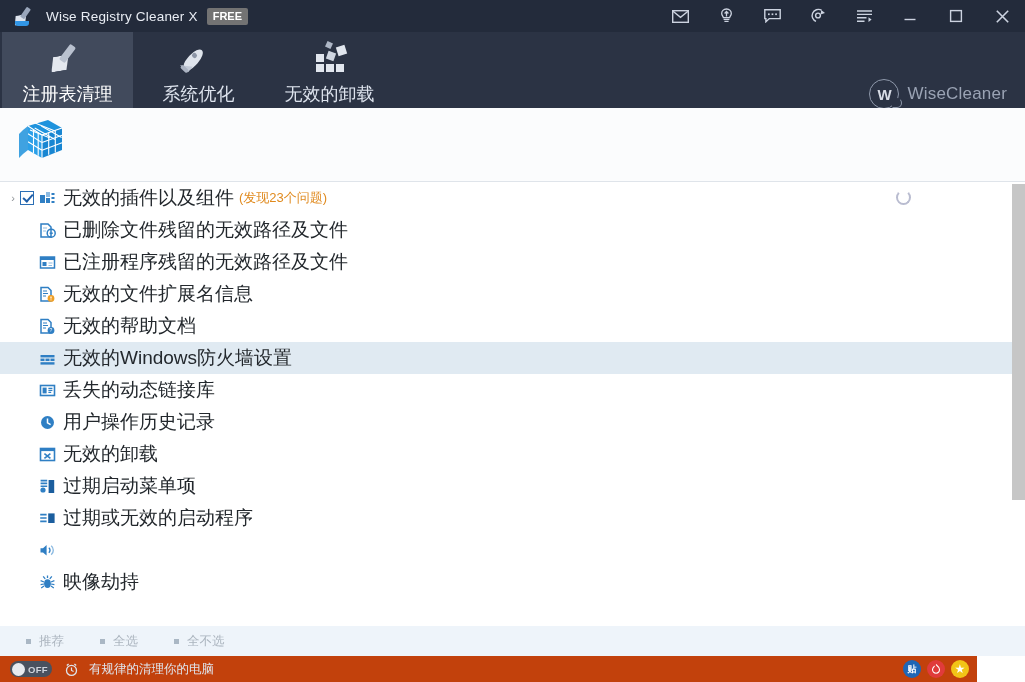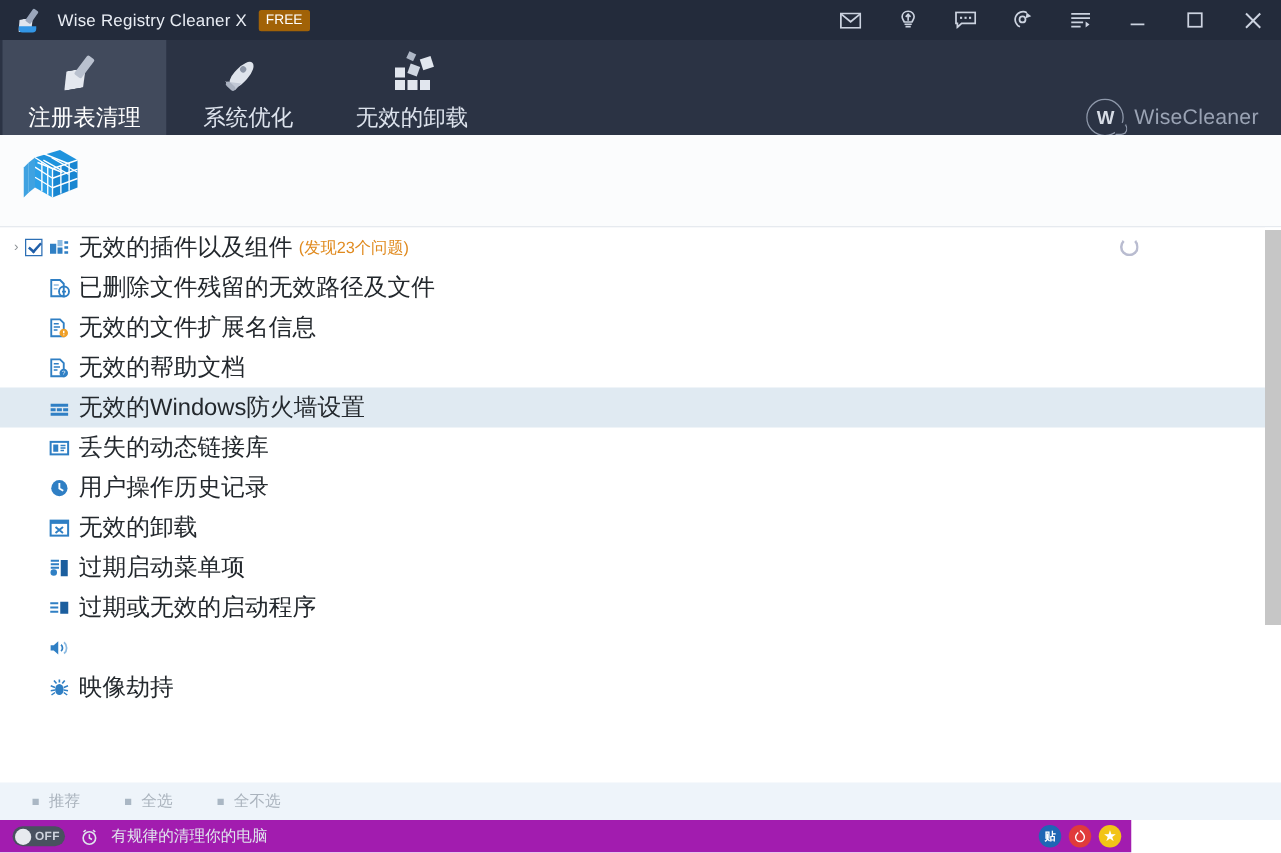--- a/index.html
+++ b/index.html
@@ -38,8 +38,8 @@
     margin-left: 12px; color: #e9edf4; font-size: 13.5px; letter-spacing: .2px;
   }
   .tb-badge {
-    margin-left: 9px; background: #a16207; color: #ffffff;
-    font-size: 11px; font-weight: normal; padding: 1px 6px 2px 6px;
+    margin-left: 9px; background: #737373; color: #ffffff;
+    font-size: 11px; font-weight: bold; padding: 1px 6px 2px 6px;
     border-radius: 2px; line-height: 14px;
   }
   .tb-spacer { flex: 1 1 auto; }

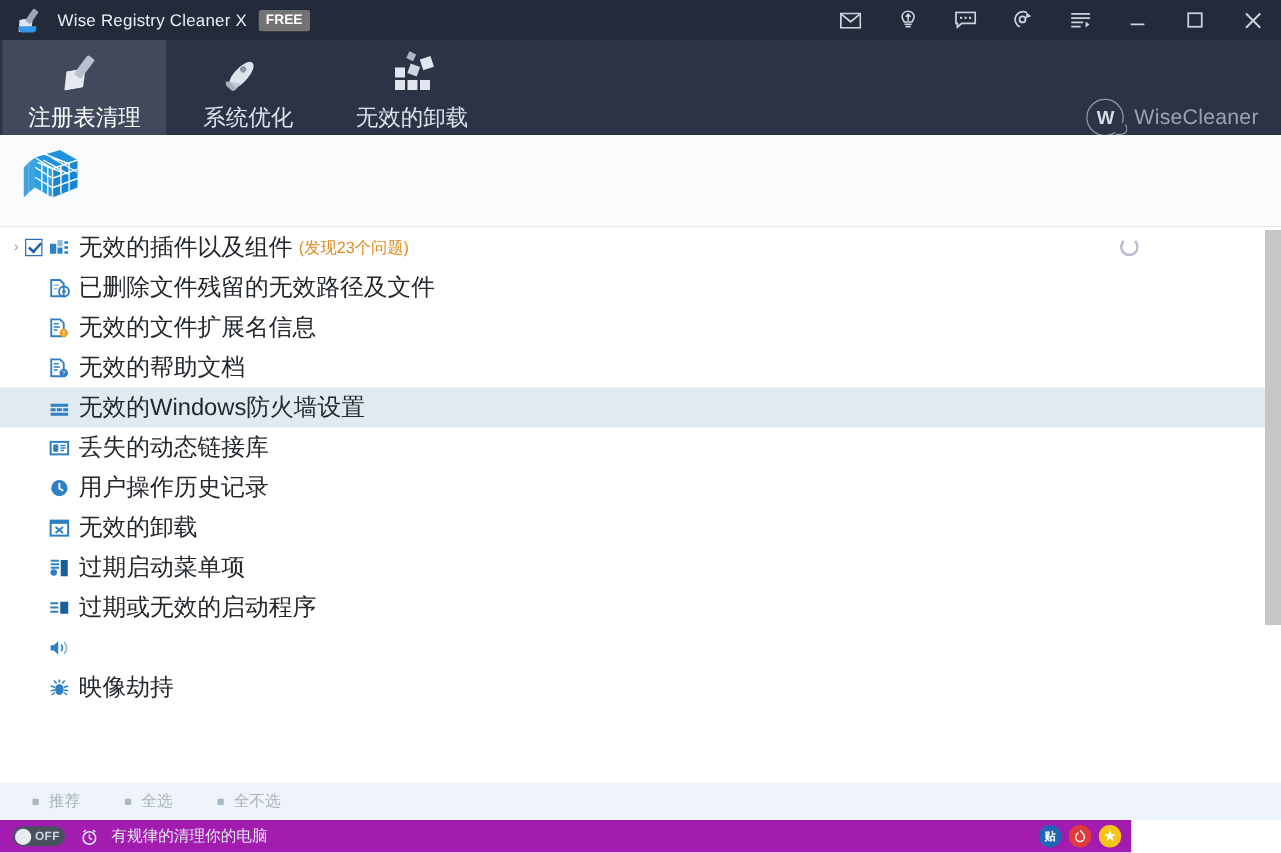--- a/index.html
+++ b/index.html
@@ -398,6 +398,17 @@
         <div class="arrow"></div>
         <div style="width: 19px; flex: 0 0 auto;"></div>
         <div class="rowicon"><svg width="17" height="17" viewBox="0 0 17 17">
+            <rect x="1.5" y="3" width="14" height="11" fill="none" stroke="#2f7fc4" stroke-width="1.5"></rect>
+            <rect x="1.5" y="3" width="14" height="3" fill="#2f7fc4"></rect>
+            <rect x="3.5" y="8" width="4" height="4" fill="#2f7fc4"></rect>
+            <path d="M9.5 9 H13.5 M9.5 11.5 H13" stroke="#8dbbe2" stroke-width="1.2"></path>
+          </svg></div>
+        <div class="rlabel">已注册程序残留的无效路径及文件</div>
+      </div>
+      <div class="row">
+        <div class="arrow"></div>
+        <div style="width: 19px; flex: 0 0 auto;"></div>
+        <div class="rowicon"><svg width="17" height="17" viewBox="0 0 17 17">
             <path d="M2 1.5 H9 L12 4.5 V15 H2 Z" fill="none" stroke="#2f7fc4" stroke-width="1.5"></path>
             <path d="M4 5 H8 M4 7.5 H9 M4 10 H7" stroke="#2f7fc4" stroke-width="1.2"></path>
             <circle cx="12" cy="12.4" r="3.4" fill="#ef9f26"></circle>

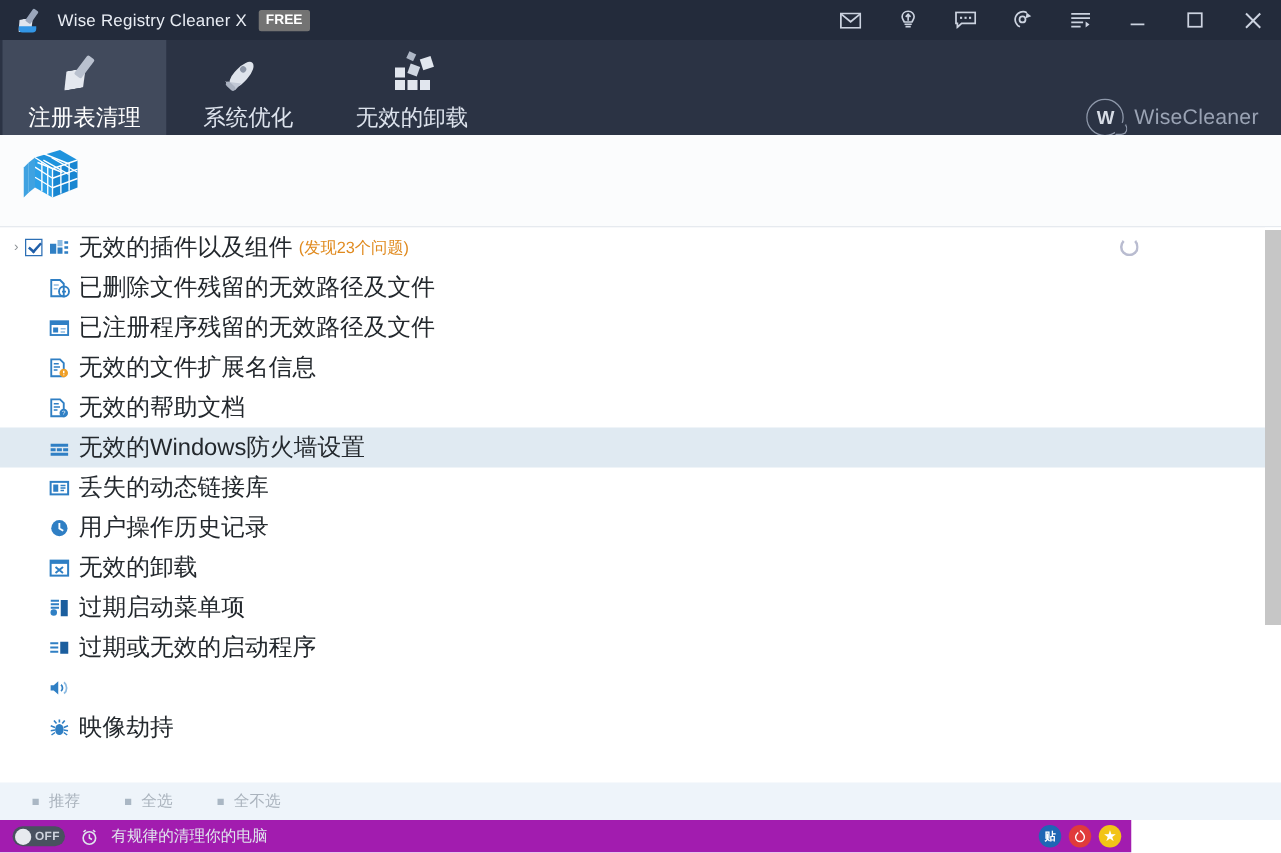--- a/index.html
+++ b/index.html
@@ -206,8 +206,8 @@
 
   
   .statusbar {
-    position: absolute; left: 0; top: 656px; width: 905px; height: 26px;
-    background: #a21caf; display: flex; align-items: center;
+    position: absolute; left: 0; top: 656px; width: 977px; height: 26px;
+    background: #c2410c; display: flex; align-items: center;
   }
   .toggle {
     margin-left: 10px; width: 42px; height: 16px; border-radius: 8px;

